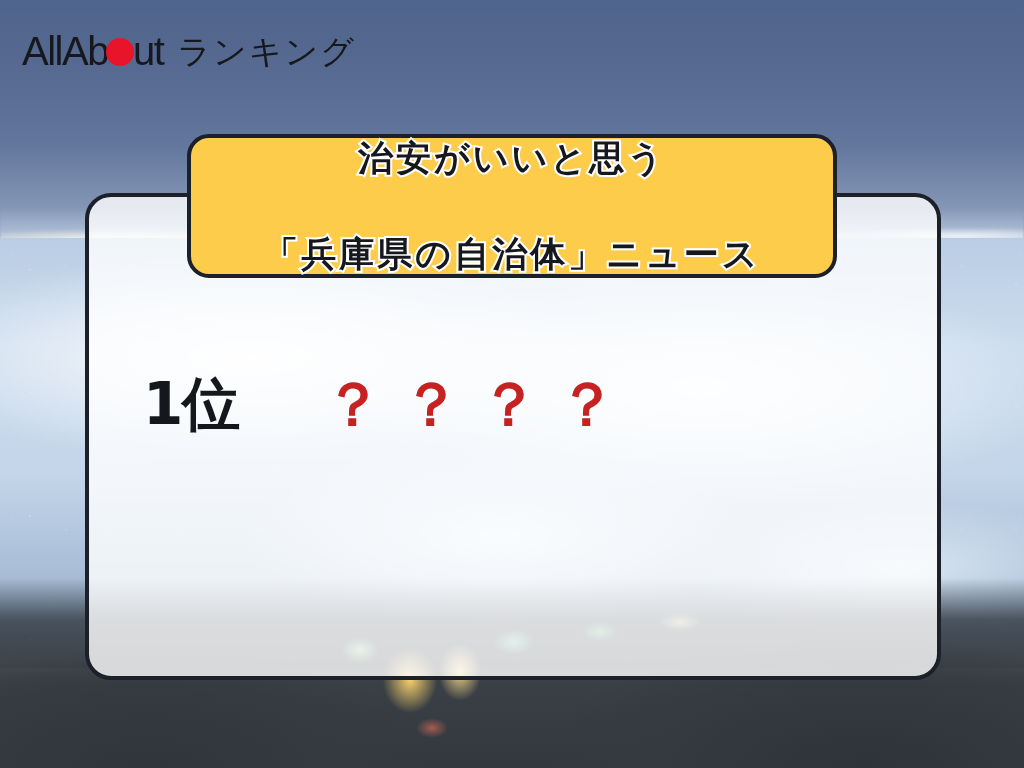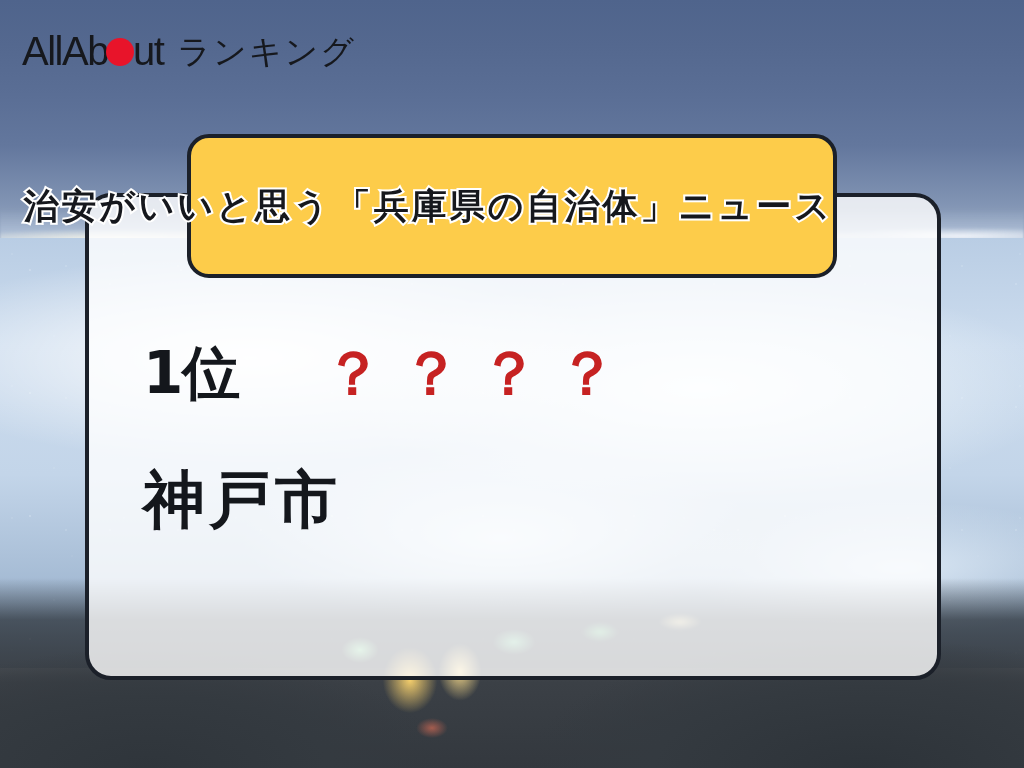--- a/index.html
+++ b/index.html
@@ -204,9 +204,9 @@
     border-radius: 22px;
     box-sizing: border-box;
     display: flex;
-    flex-direction: row;
+    flex-direction: column;
     align-items: center;
-    justify-content: flex-end;
+    justify-content: space-between;
     gap: 4px;
   }
   .banner-line {

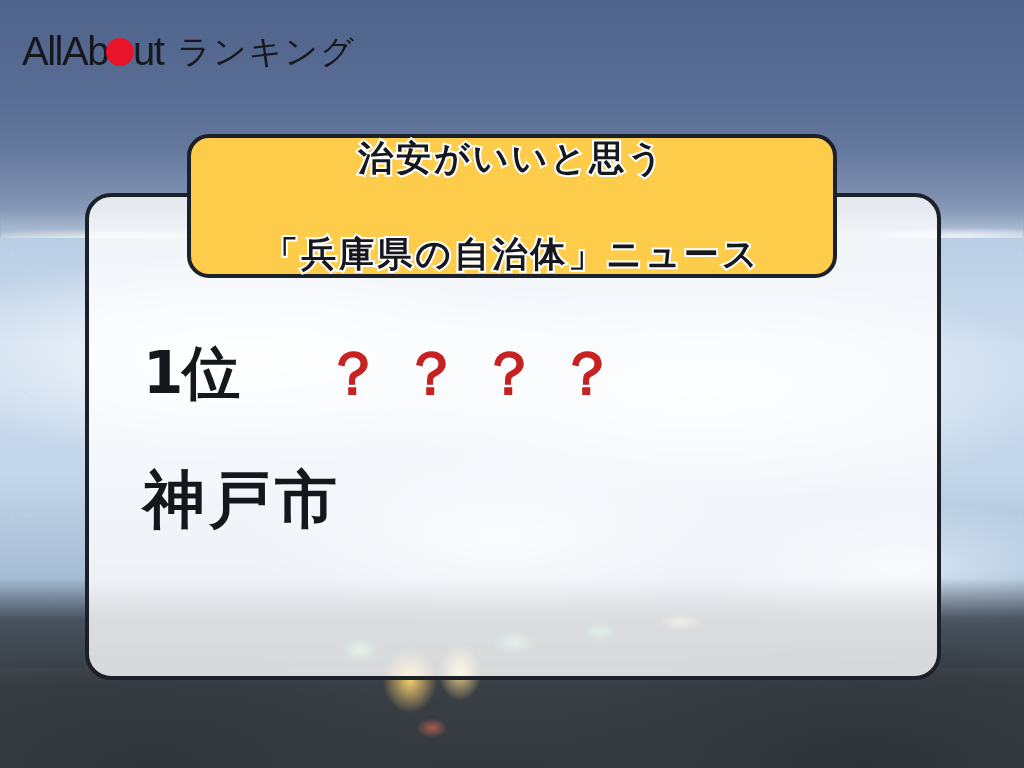--- a/index.html
+++ b/index.html
@@ -287,7 +287,6 @@
       </div>
 
       <div class="rank-row">
-        <span class="rank-name">神戸市</span>
       </div>
 
     </div>

